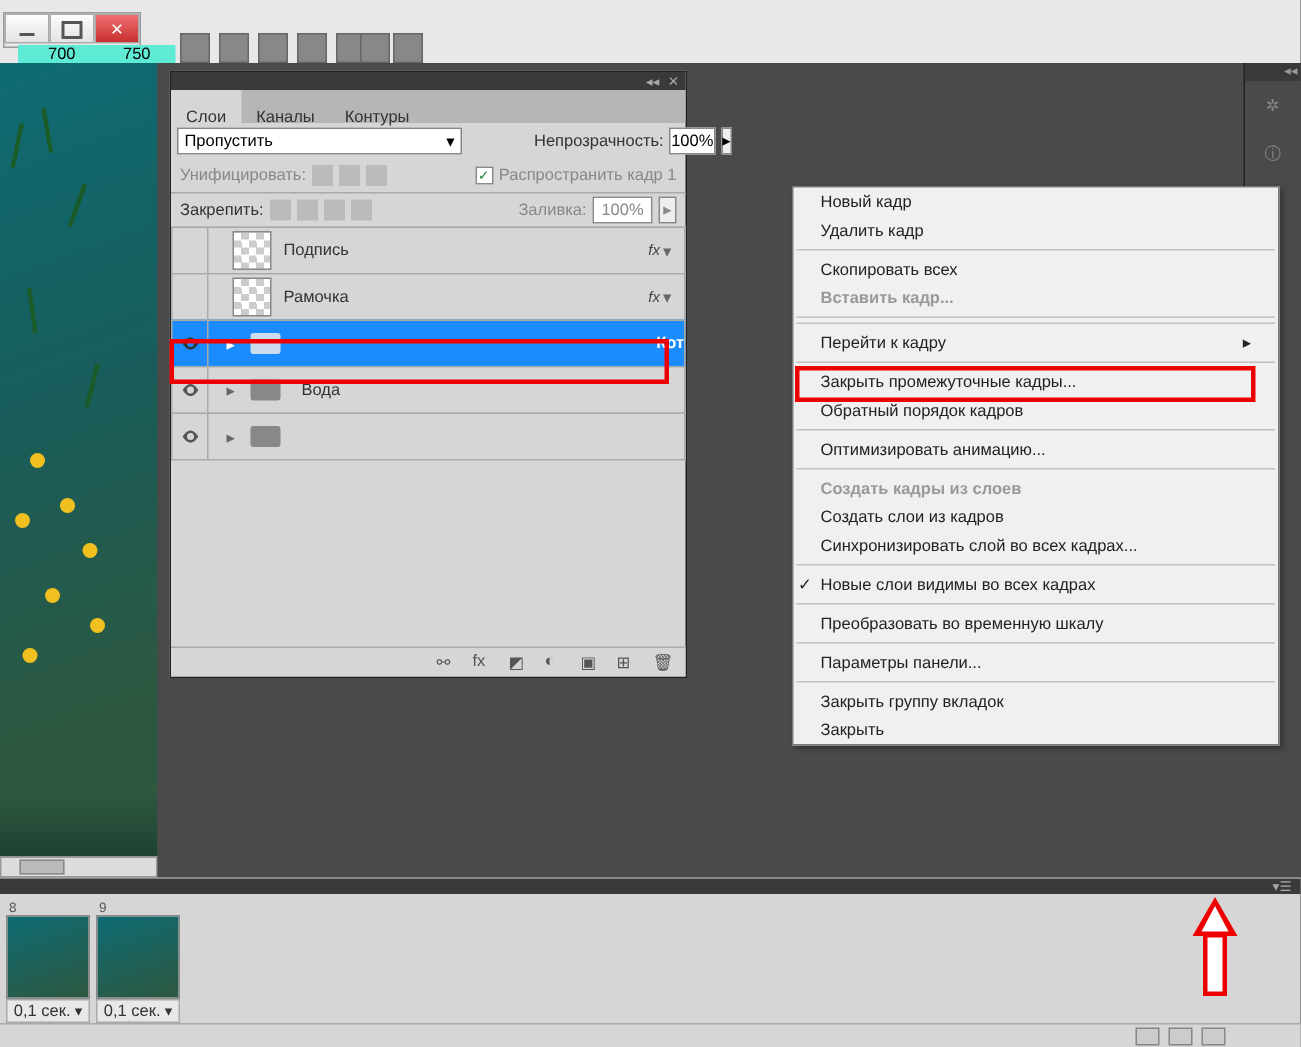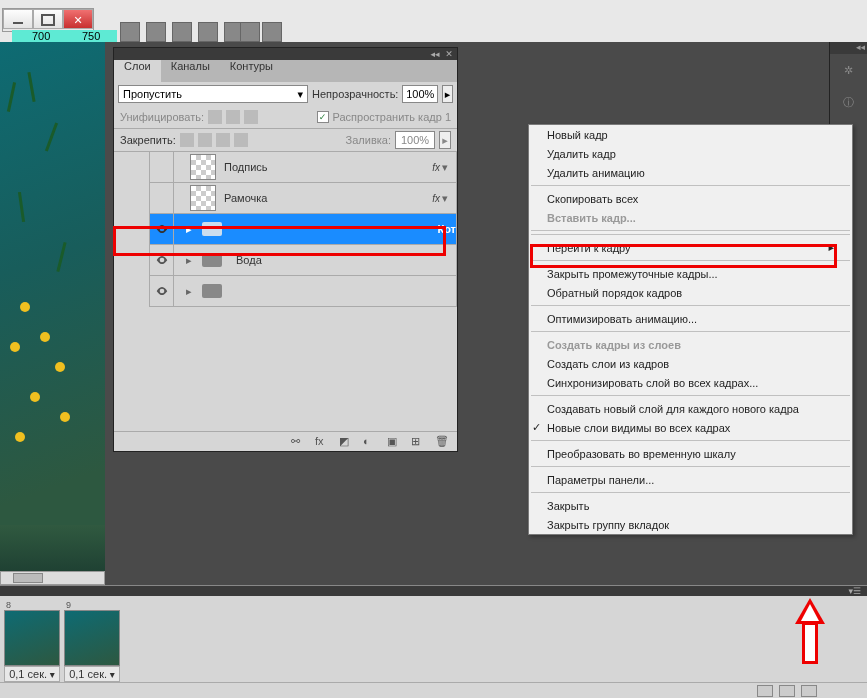--- a/index.html
+++ b/index.html
@@ -36,7 +36,7 @@
   .lp-title { height:12px; background:#3a3a3a; display:flex; justify-content:flex-end; align-items:center; gap:2px; padding-right:2px;}
   .lp-title .tc{width:12px;height:10px;color:#aaa;font-size:9px;text-align:center;}
   .lp-tabs { display:flex; background:#b6b6b6; height:22px; }
-  .lp-tab { padding:0 10px; color:#333; }
+  .lp-tab { padding:12px 10px; color:#333; }
   .lp-tab.active { background:#d6d6d6; }
   .lp-row1 { display:flex; align-items:center; height:24px; padding:0 4px; gap:4px;}
   .lp-select { flex:0 0 190px; height:18px; background:#fff; border:1px solid #888; padding-left:4px; display:flex; align-items:center; justify-content:space-between;}

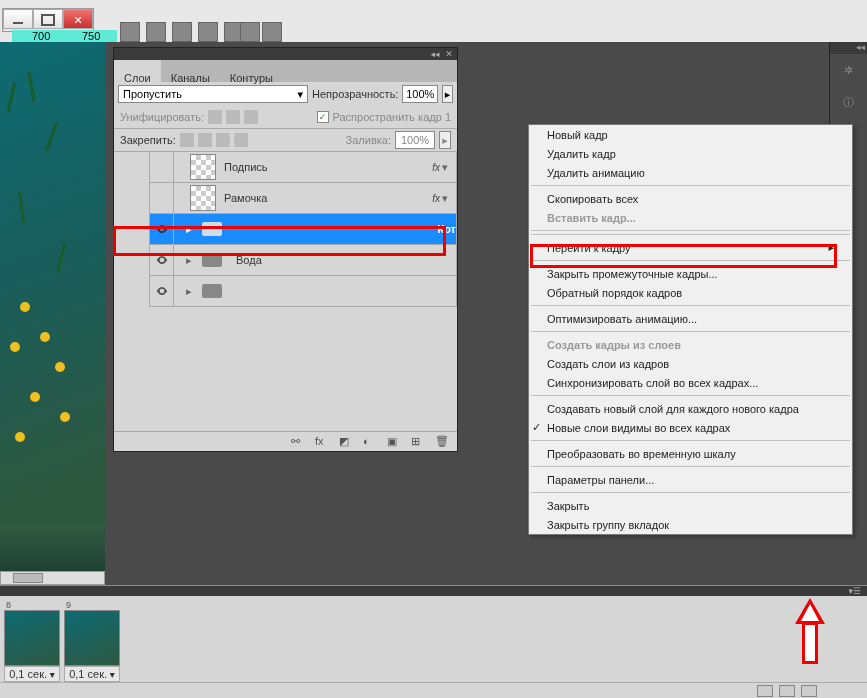--- a/index.html
+++ b/index.html
@@ -41,7 +41,7 @@
   .lp-row1 { display:flex; align-items:center; height:24px; padding:0 4px; gap:4px;}
   .lp-select { flex:0 0 190px; height:18px; background:#fff; border:1px solid #888; padding-left:4px; display:flex; align-items:center; justify-content:space-between;}
   .lp-select::after{content:"▾"; padding-right:4px;}
-  .lp-lab{color:#333;}
+  .lp-lab{color:#333;margin-left:44px;}
   .lp-num{width:40px;height:18px;background:#fff;border:1px solid #888;text-align:center;line-height:16px;}
   .lp-tri{width:12px;height:18px;border:1px solid #888;background:#eee;text-align:center;line-height:16px;}
   .lp-row2,.lp-row3{display:flex;align-items:center;height:22px;padding:0 6px;gap:4px;color:#888;}

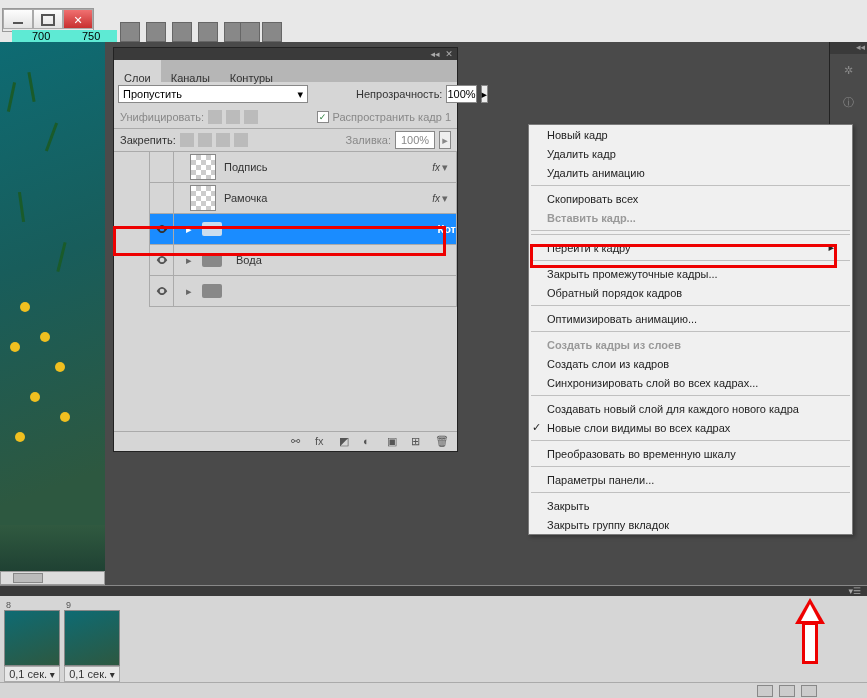--- a/index.html
+++ b/index.html
@@ -49,7 +49,7 @@
   .checkbox{width:12px;height:12px;background:#fff;border:1px solid #888;display:inline-flex;align-items:center;justify-content:center;color:#2a7d3a;font-size:9px;}
   .lp-divider{height:1px;background:#aaa;}
 
-  .layers-list { border-top:1px solid #aaa;padding-left:35px; }
+  .layers-list { border-top:1px solid #aaa; }
   .layer { display:flex; align-items:center; height:32px; border:1px solid #aaa; margin:-1px 0 0 0; background:#d6d6d6;}
   .layer .eye{width:24px;height:100%;border-right:1px solid #aaa;display:flex;align-items:center;justify-content:center;}
   .layer .eye svg{width:14px;height:14px;}

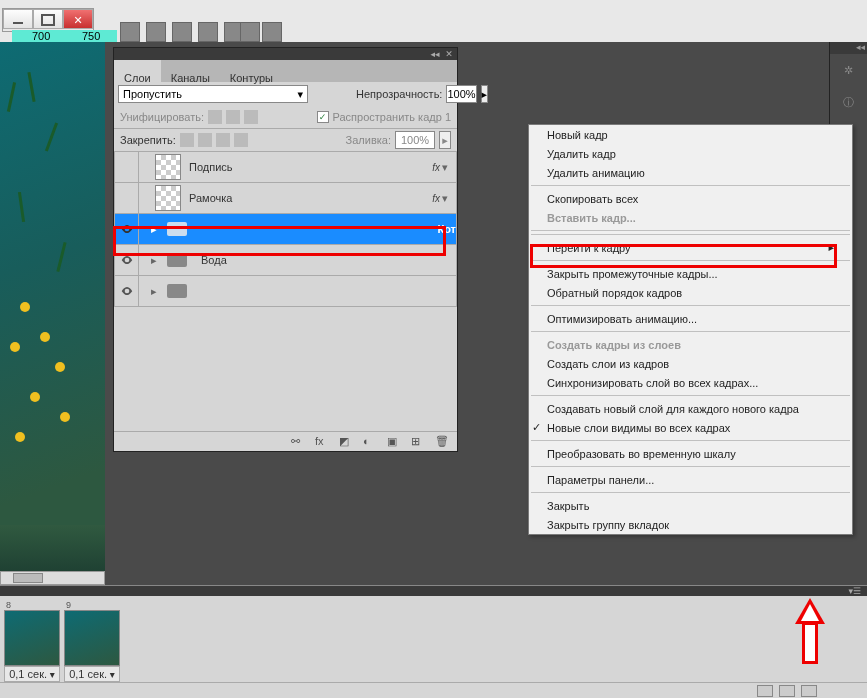--- a/index.html
+++ b/index.html
@@ -267,7 +267,6 @@
 <div class="ctx">
   <div class="mi">Новый кадр</div>
   <div class="mi">Удалить кадр</div>
-  <div class="mi">Удалить анимацию</div>
   <div class="sep"></div>
   <div class="mi">Скопировать всех</div>
   <div class="mi dis">Вставить кадр...</div>

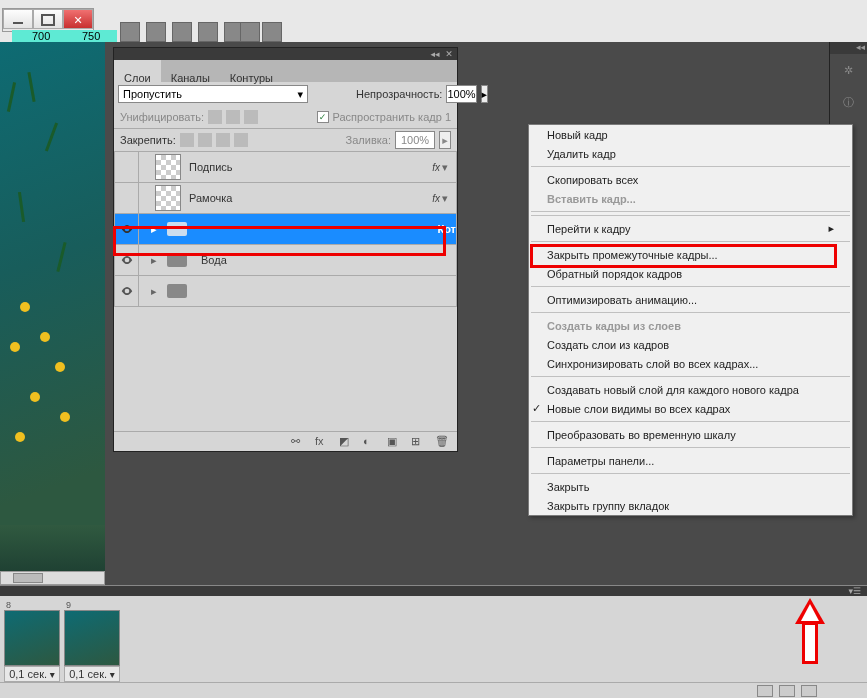--- a/index.html
+++ b/index.html
@@ -286,7 +286,6 @@
   <div class="mi">Создать слои из кадров</div>
   <div class="mi">Синхронизировать слой во всех кадрах...</div>
   <div class="sep"></div>
-  <div class="mi">Создавать новый слой для каждого нового кадра</div>
   <div class="mi" style="position:relative">
       <span class="check">✓</span>
       <span>Новые слои видимы во всех кадрах</span>

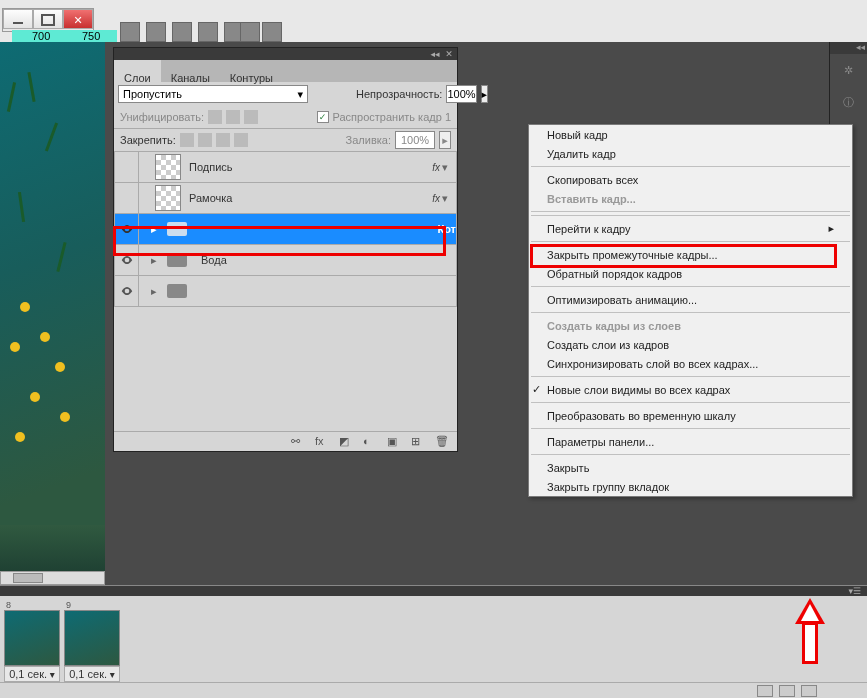--- a/index.html
+++ b/index.html
@@ -295,8 +295,8 @@
   <div class="sep"></div>
   <div class="mi">Параметры панели...</div>
   <div class="sep"></div>
+  <div class="mi">Закрыть группу вкладок</div>
   <div class="mi">Закрыть</div>
-  <div class="mi">Закрыть группу вкладок</div>
 </div>
 
 <div class="red-box" style="top:244px;left:530px;width:307px;height:24px"></div>

